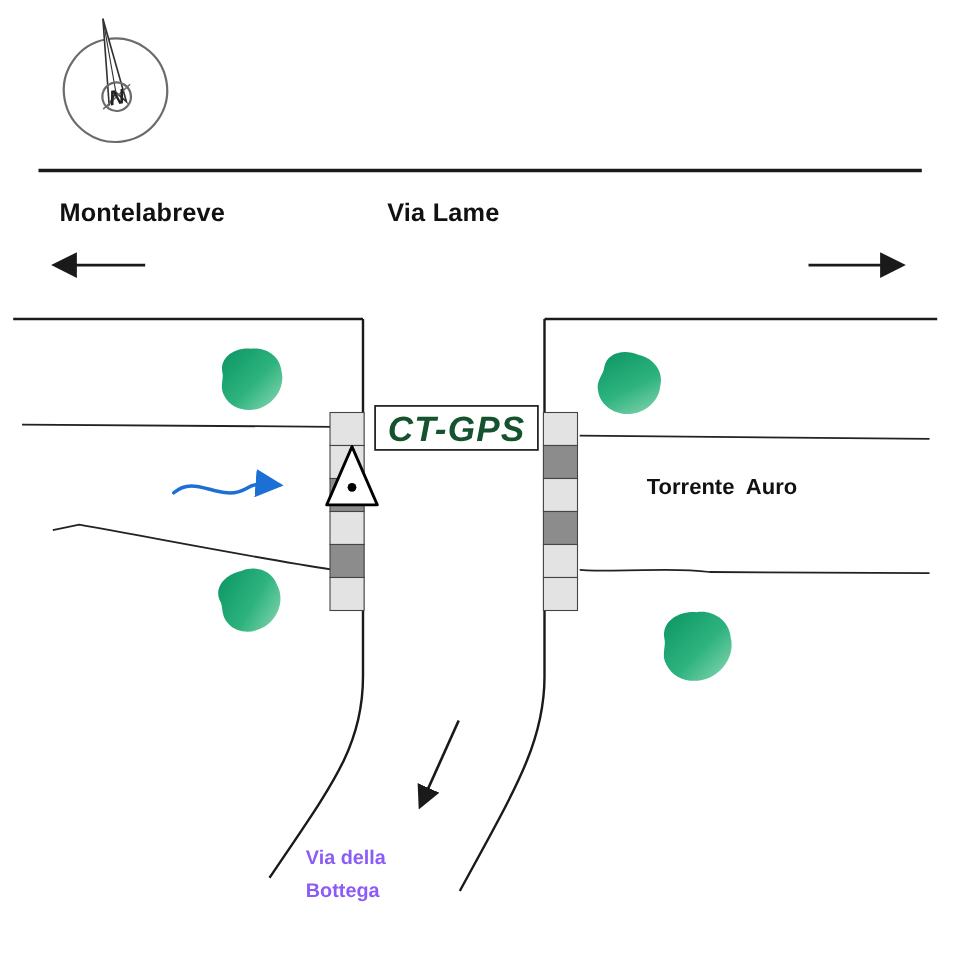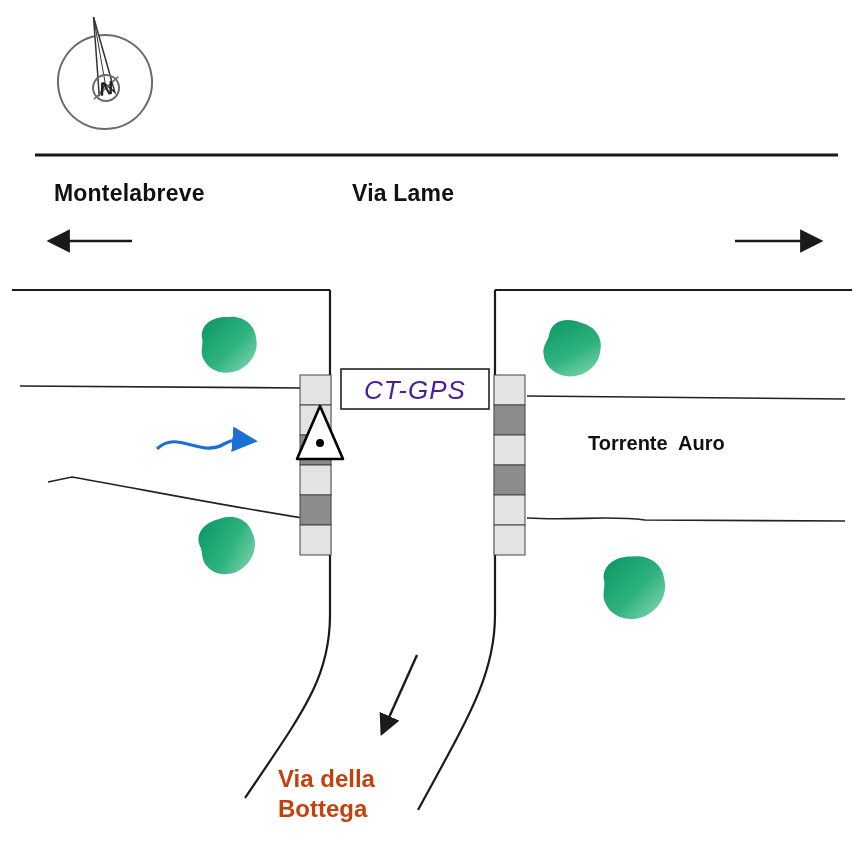--- a/index.html
+++ b/index.html
@@ -23,7 +23,7 @@
     position:absolute;
     left:341px;top:371px;width:148px;height:38px;
     display:flex;align-items:center;justify-content:center;
-    font-style:italic;font-weight:400;font-size:26px;color:#4c1d95;
+    font-style:italic;font-weight:700;font-size:32px;color:#14532d;
     letter-spacing:1px;
   }
   .river-label{

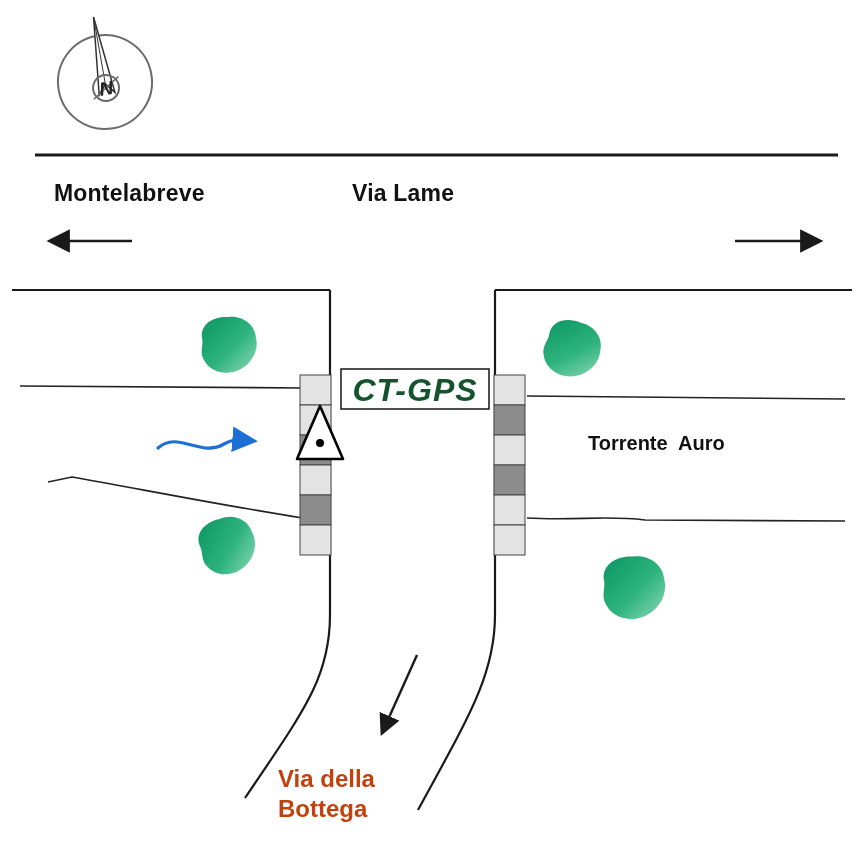--- a/index.html
+++ b/index.html
@@ -32,7 +32,7 @@
   }
   .south-road-label{
     position:absolute;left:278px;top:764px;
-    font-weight:bold;font-size:24px;color:#c2410c;line-height:30px;
+    font-weight:bold;font-size:18px;color:#8b5cf6;line-height:30px;
   }
 </style>
 </head>

